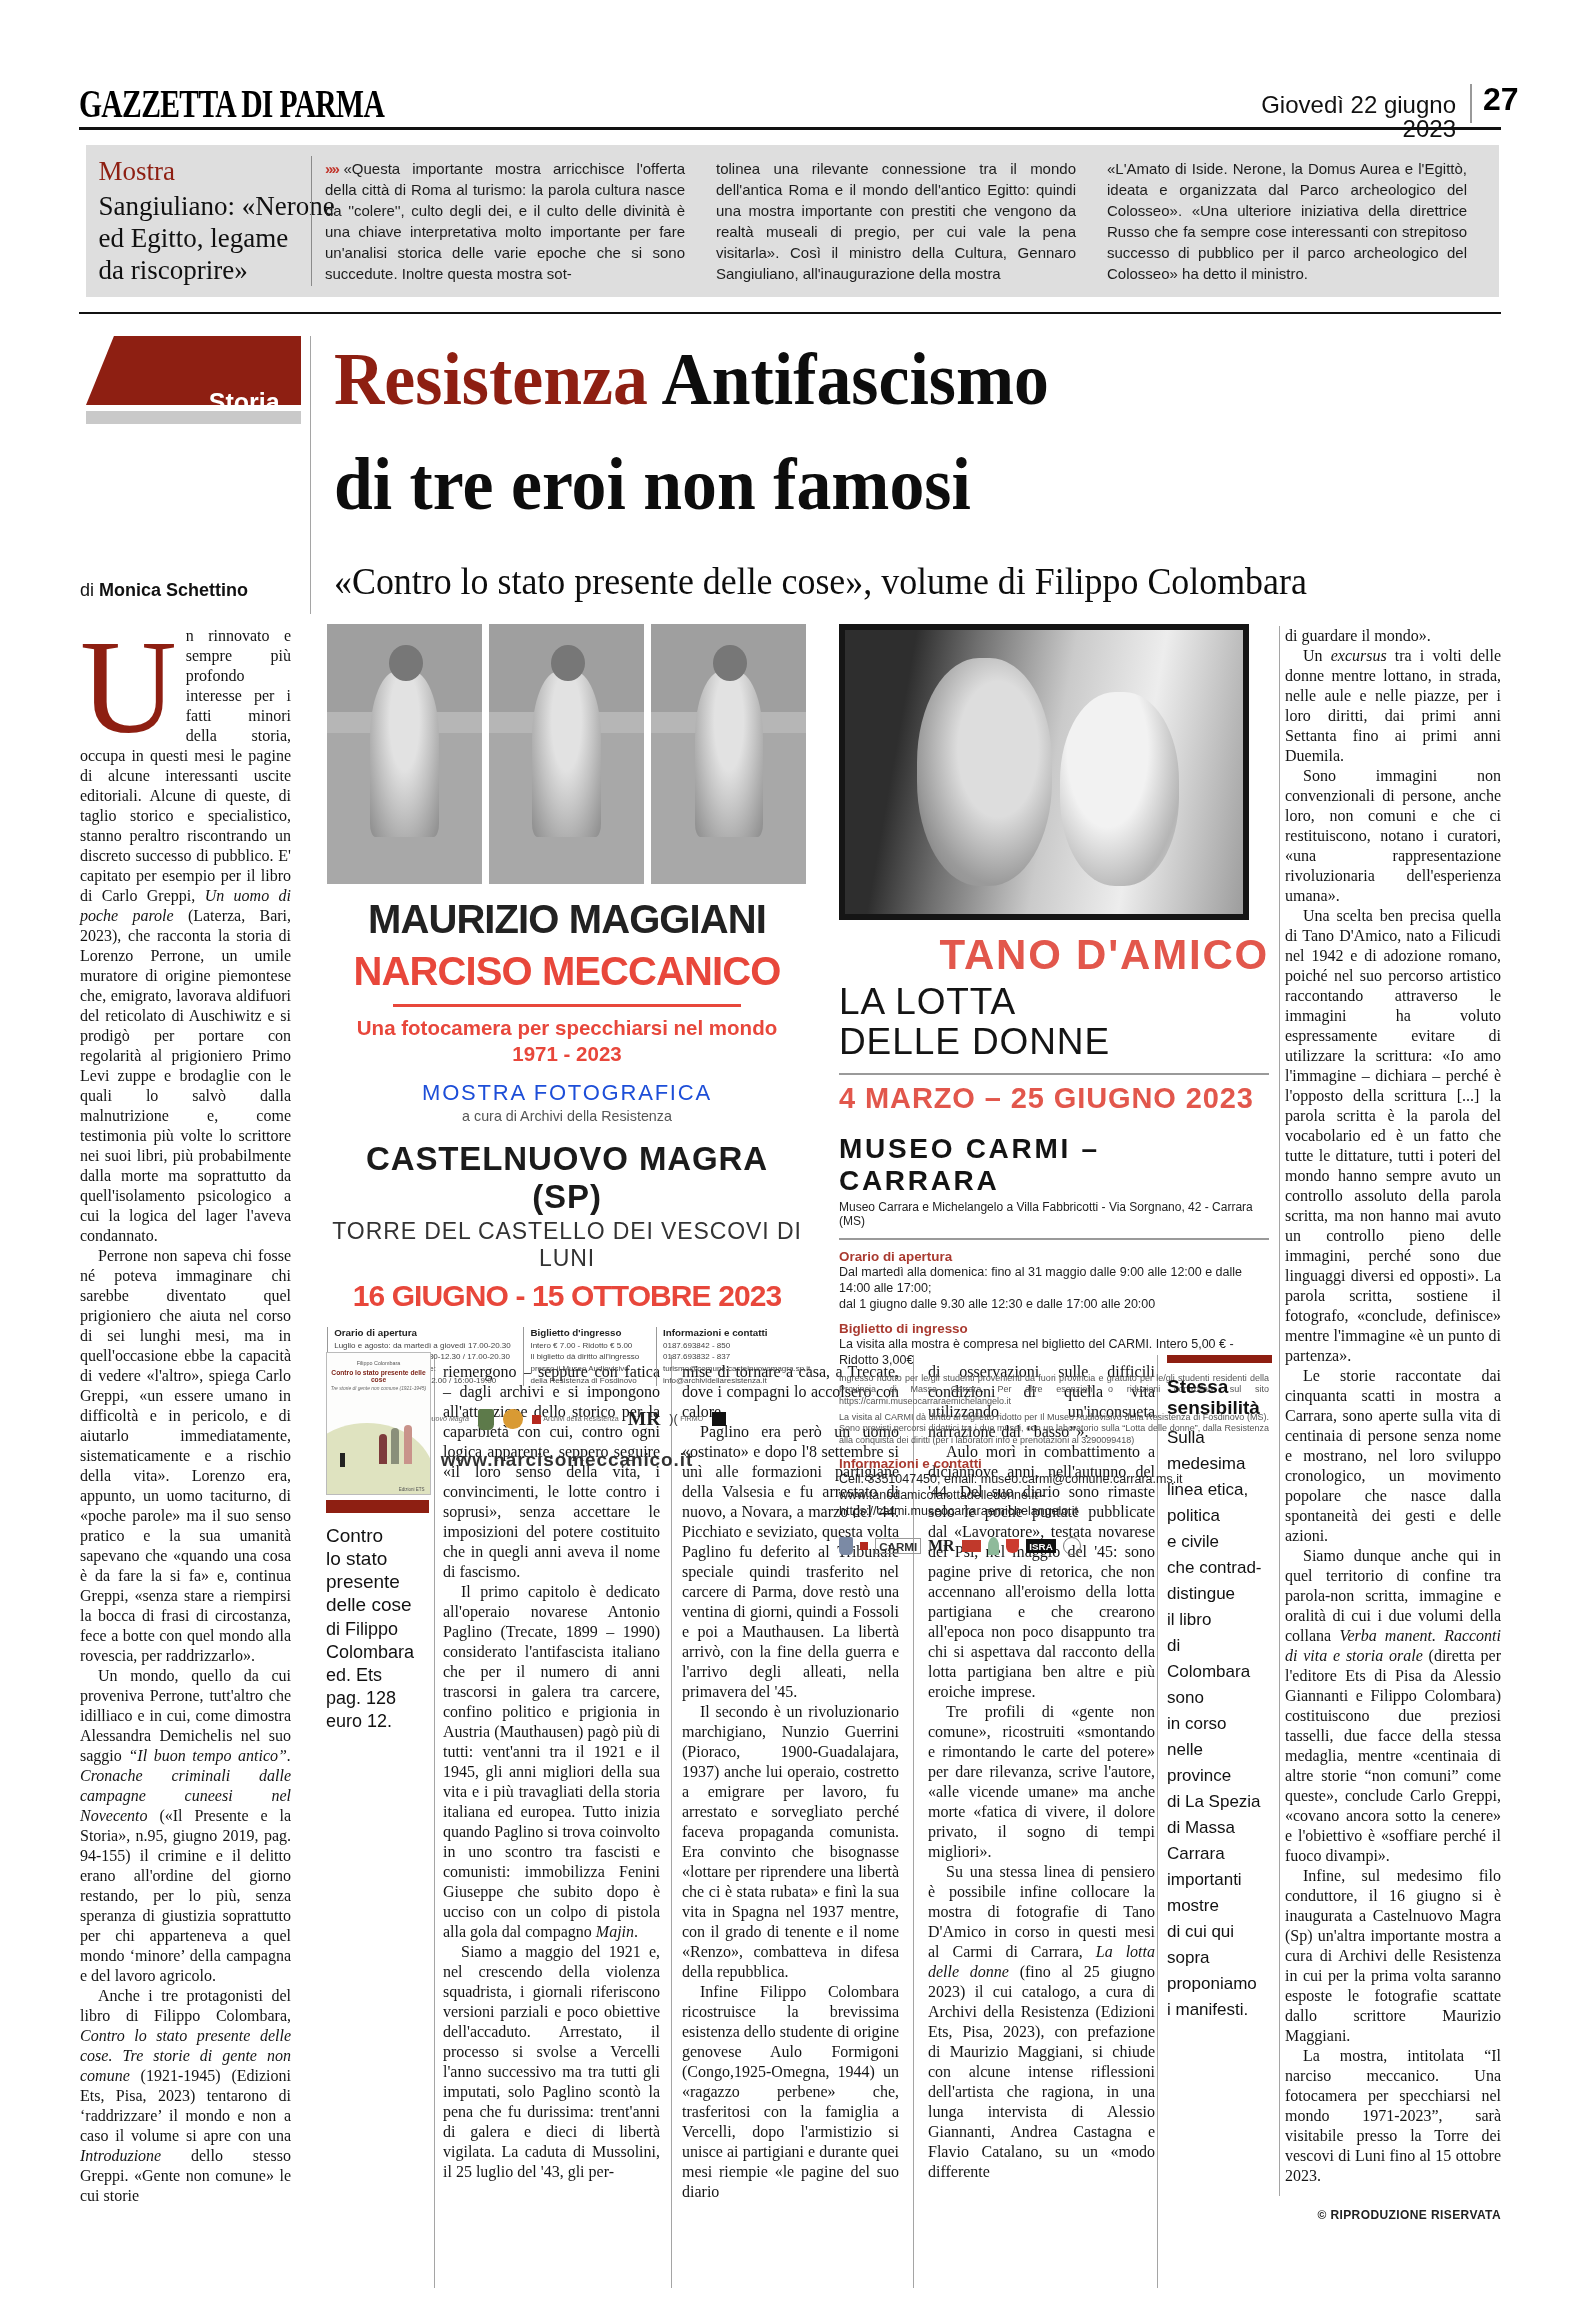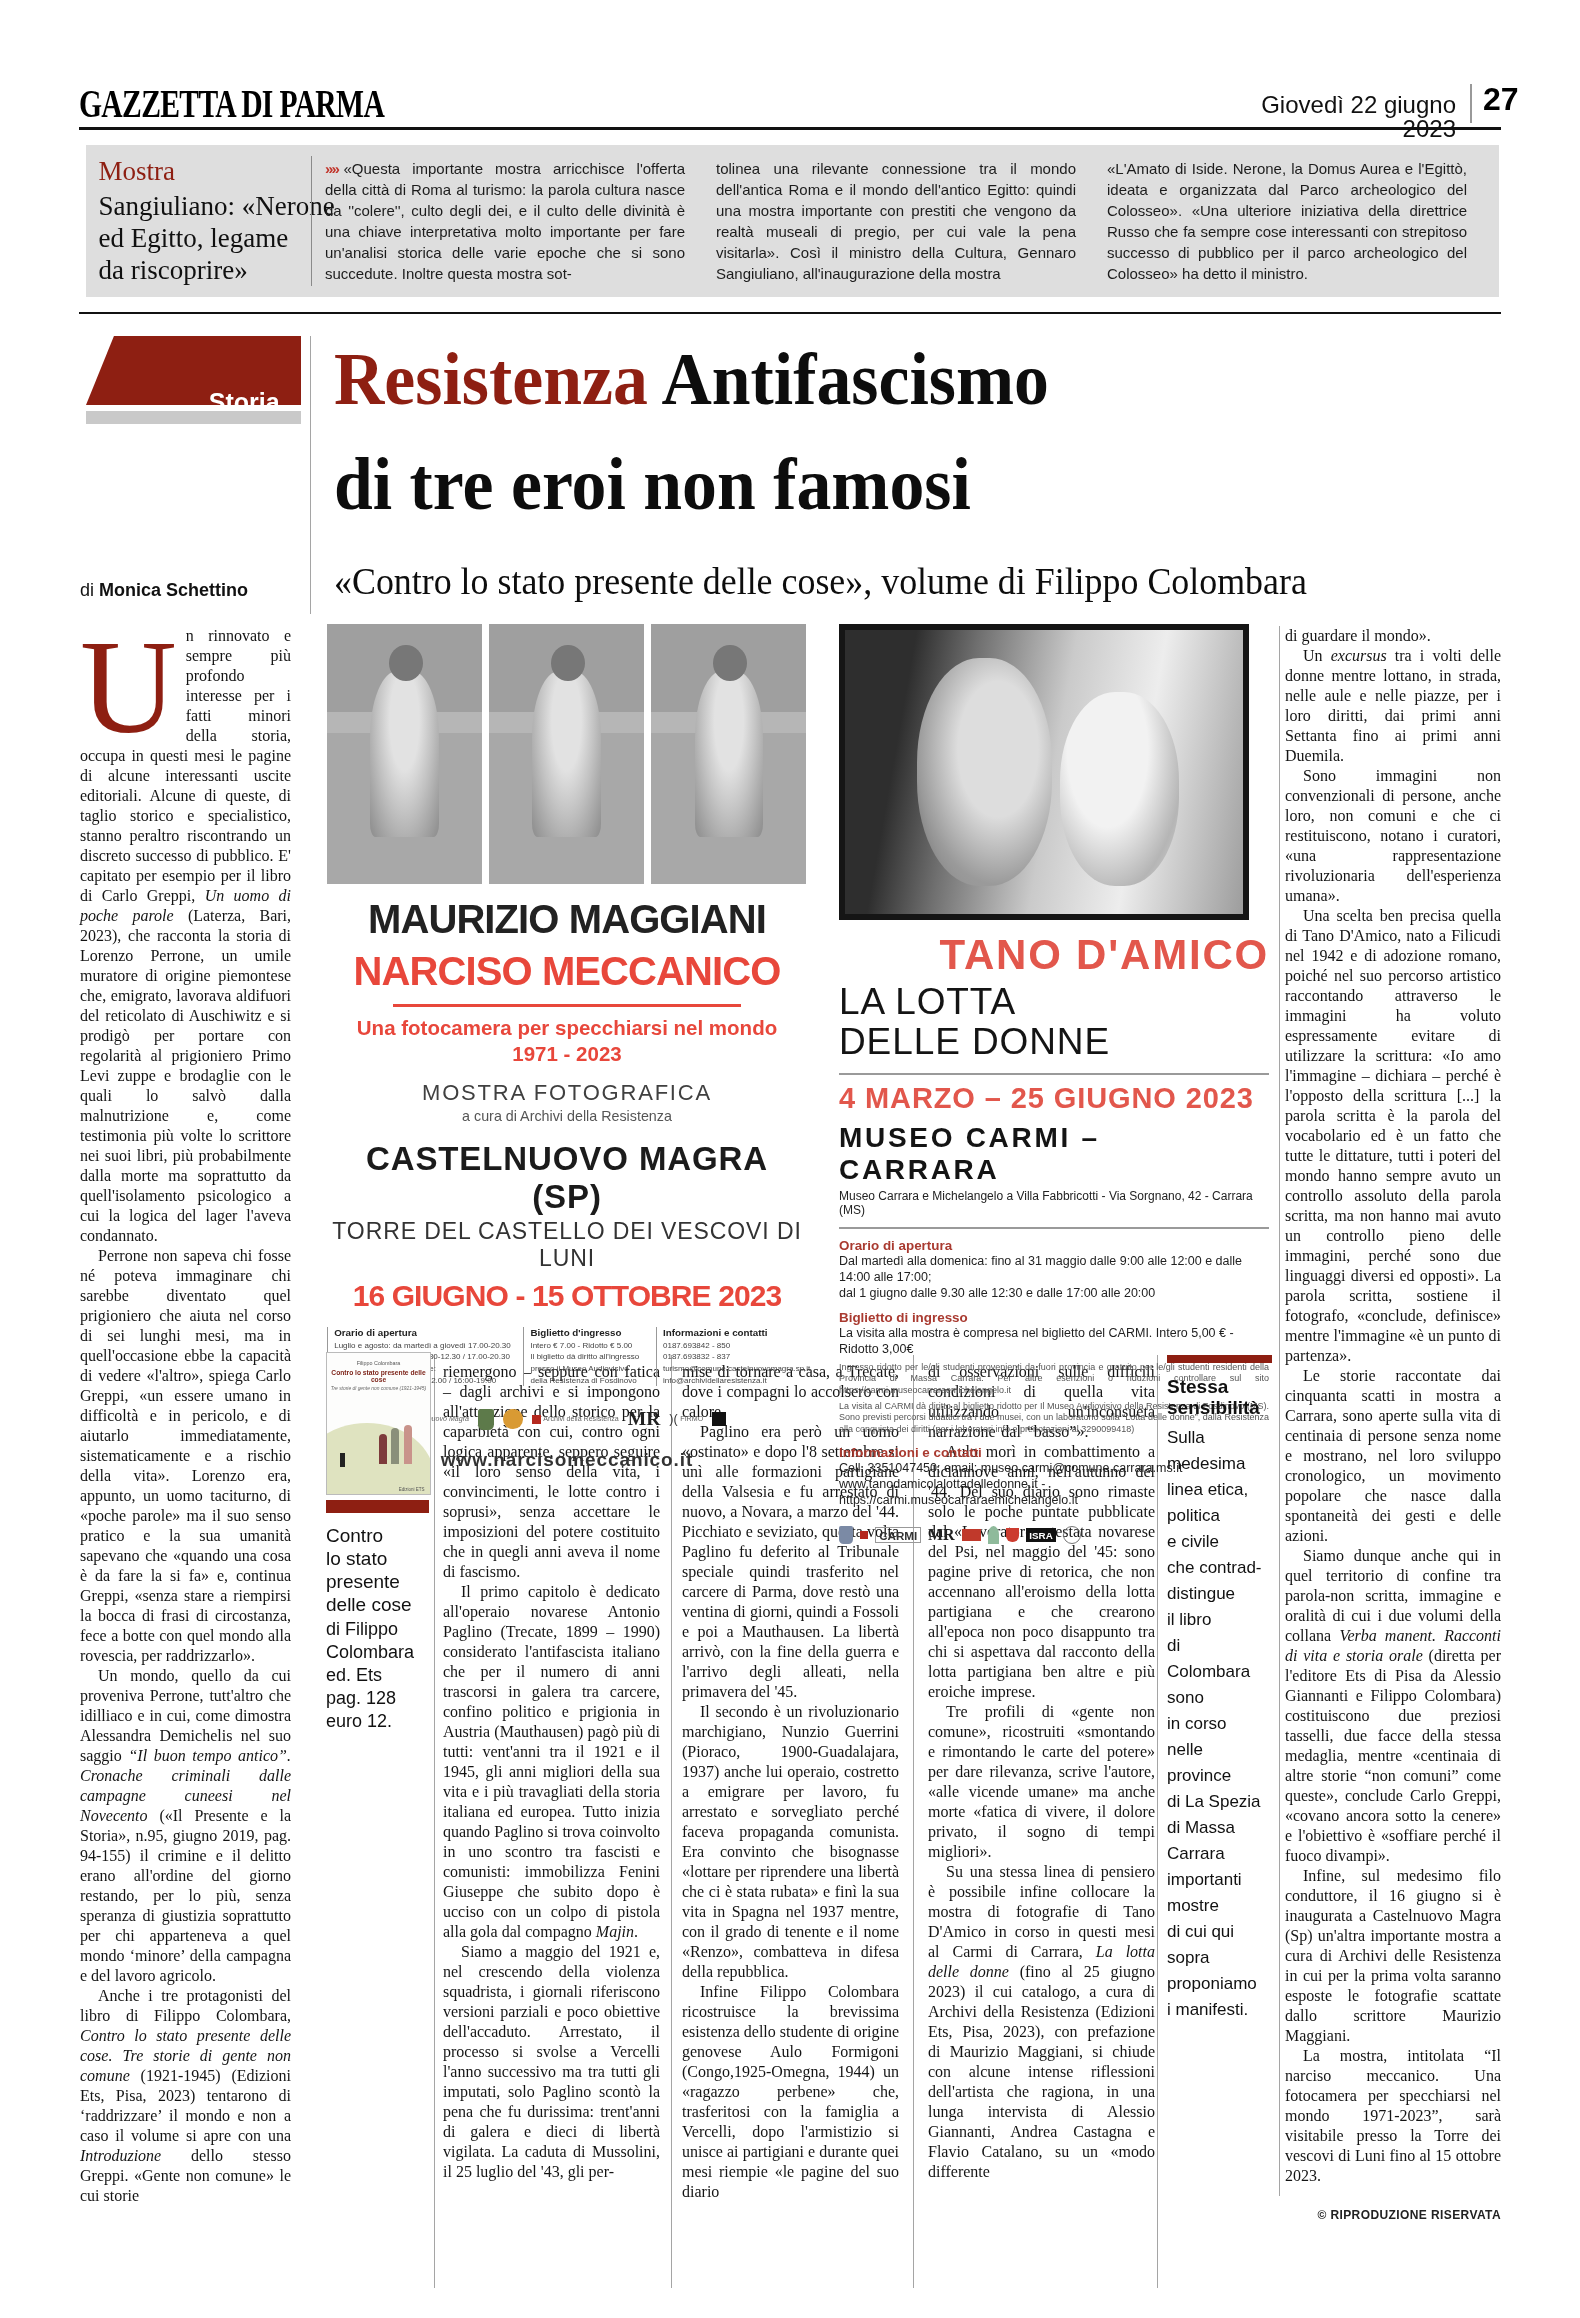--- a/index.html
+++ b/index.html
@@ -60,7 +60,7 @@
   .pm-rule{width:348px;height:2.7px;background:var(--pred);margin:10.7px auto 9px;}
   .pm-tag{font-weight:700;font-size:20.5px;color:var(--pred);}
   .pm-years{font-weight:700;font-size:20.5px;color:var(--pred);margin-top:1.8px;}
-  .pm-kind{margin-top:14.3px;font-size:22px;letter-spacing:1.8px;color:#404040;}
+  .pm-kind{margin-top:14.3px;font-size:22px;letter-spacing:1.8px;color:#1d4ed8;}
   .pm-cur{font-size:14.3px;color:#555;margin-top:1.8px;}
   .pm-place{margin-top:16px;font-weight:700;font-size:33px;letter-spacing:0.9px;color:#1b1b1b;}
   .pm-venue{font-size:23px;letter-spacing:0.9px;color:#333;margin-top:1.8px;}

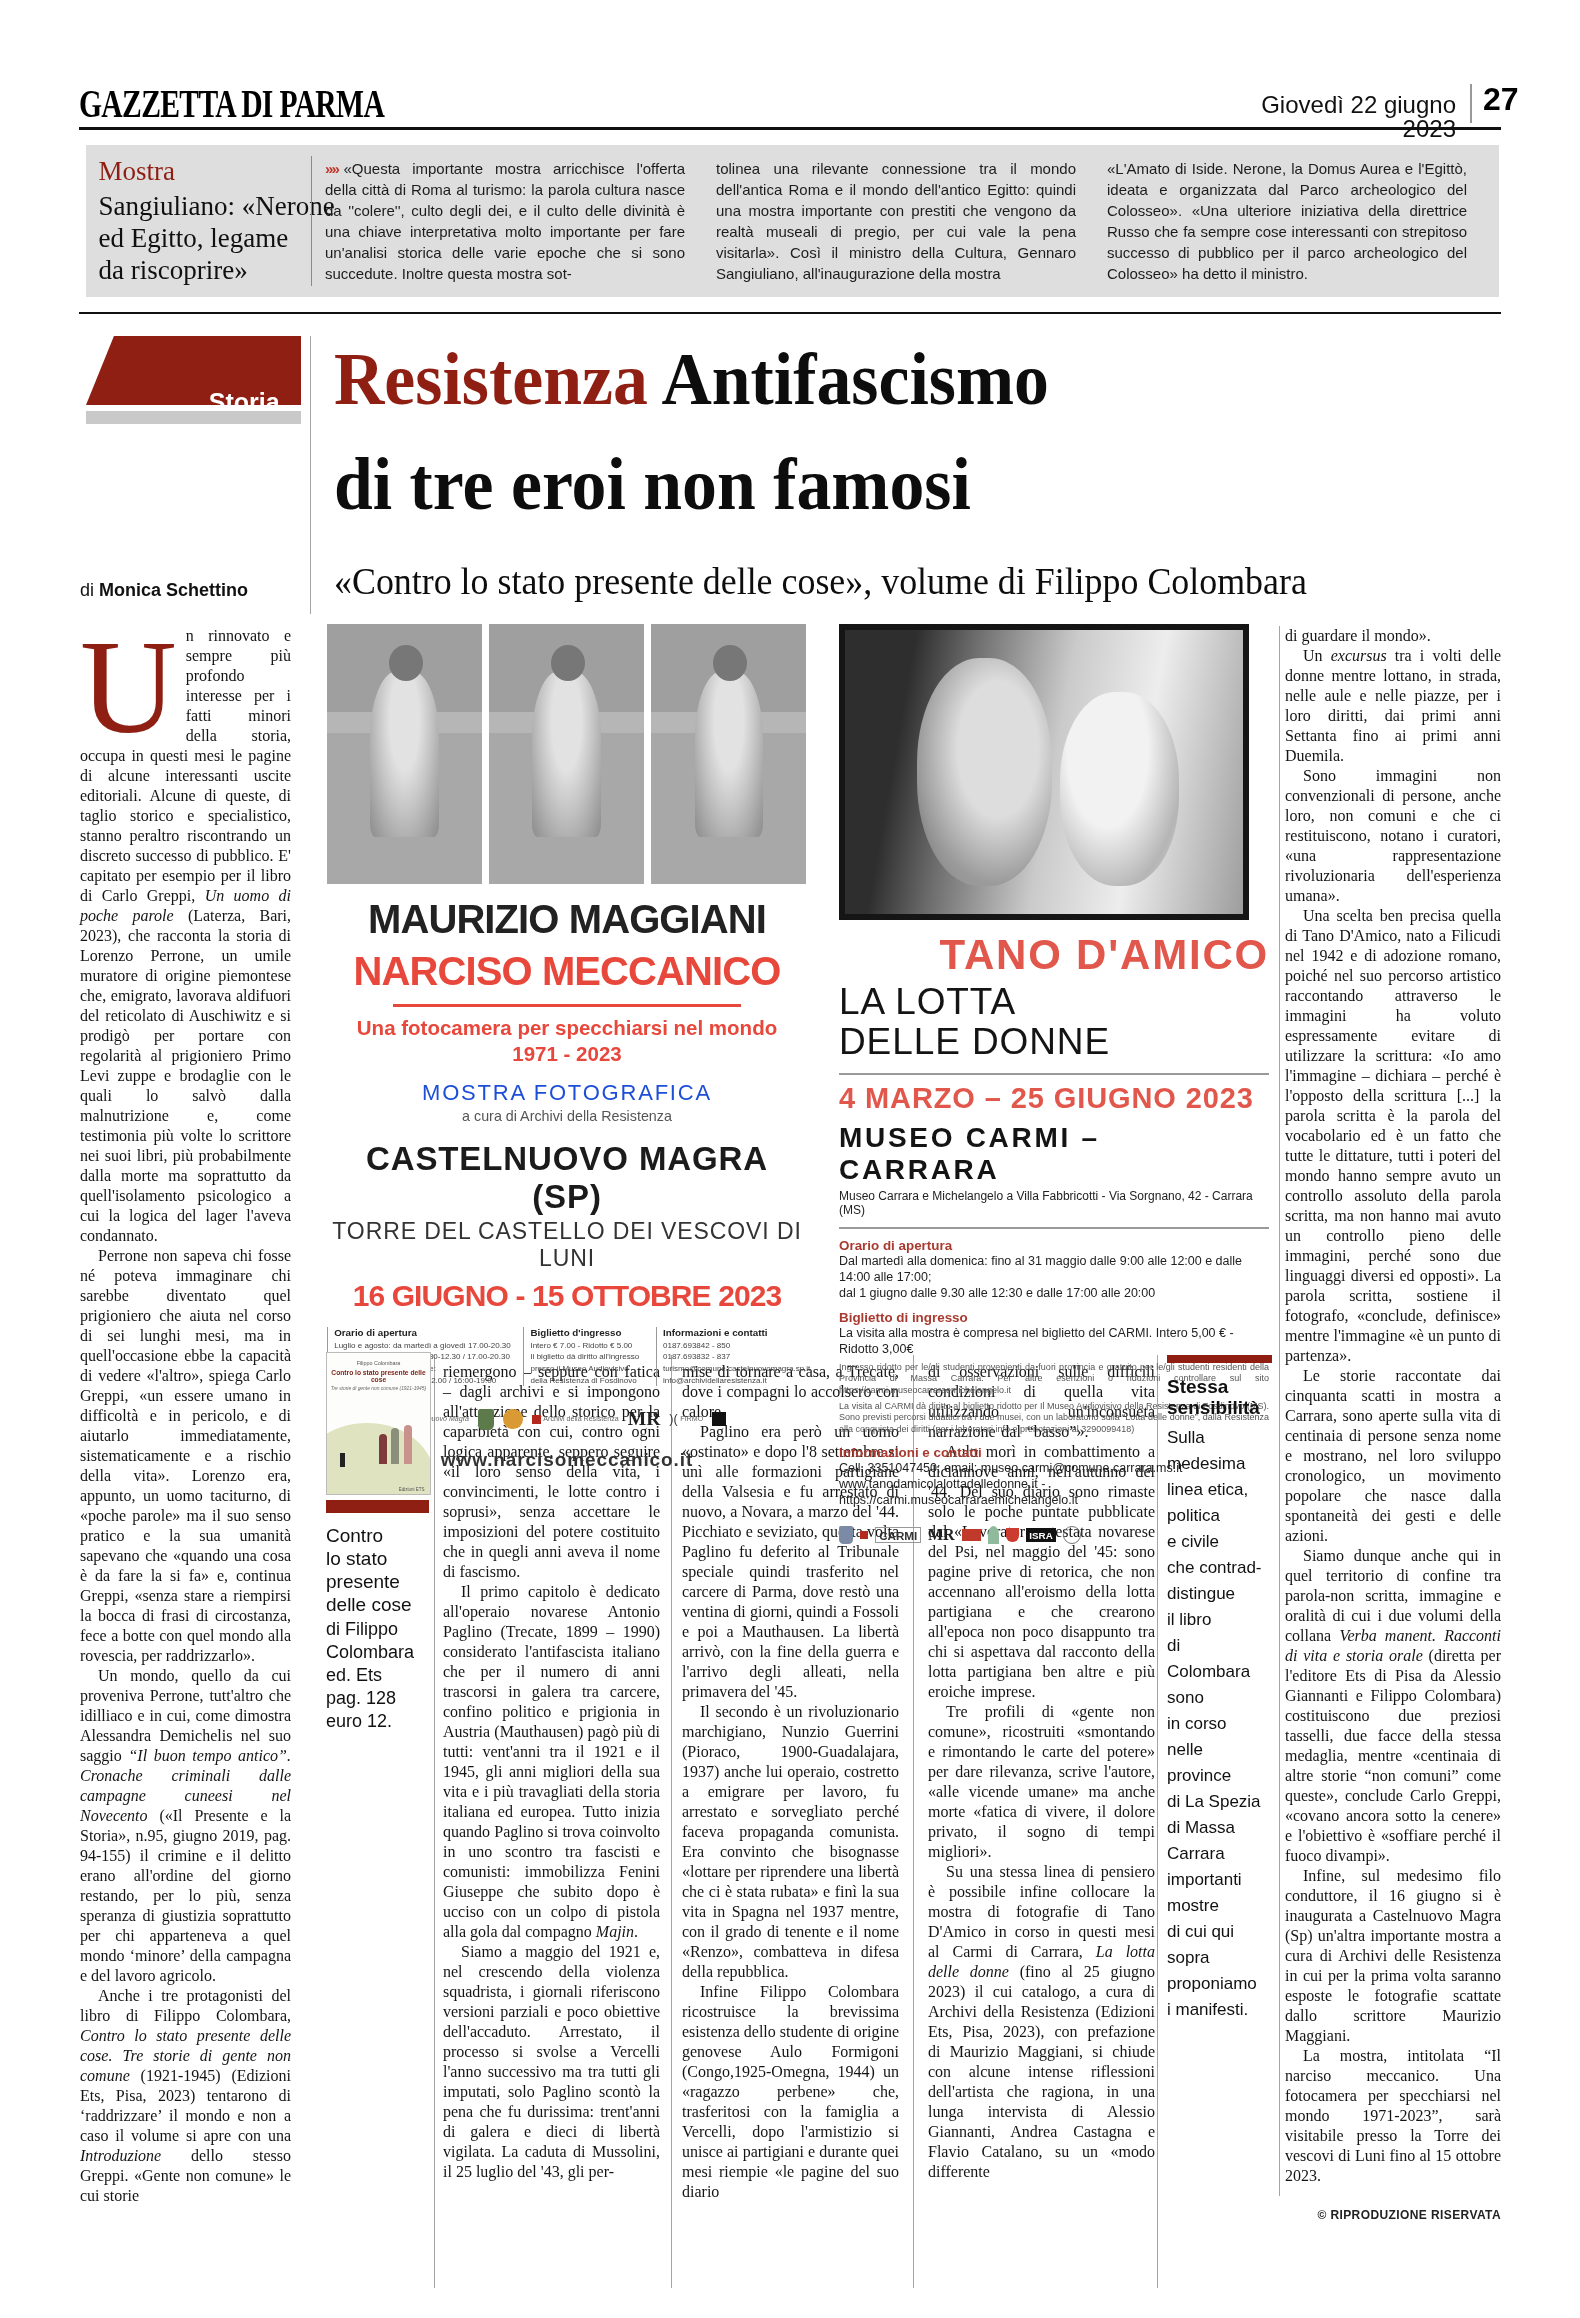--- a/index.html
+++ b/index.html
@@ -89,7 +89,7 @@
   .pt-title{font-size:37px;line-height:40px;letter-spacing:0.9px;color:#141414;margin-top:3.6px;}
   .pt-rule{height:1.8px;background:#9a9a9a;margin:10.7px 0 7.1px;}
   .pt-dates{font-weight:700;font-size:29px;letter-spacing:0.9px;color:var(--coral);}
-  .pt-venue{font-weight:700;font-size:28px;letter-spacing:2.7px;color:#141414;margin-top:7px;}
+  .pt-venue{font-weight:700;font-size:28px;letter-spacing:2.7px;color:#141414;margin-top:18px;}
   .pt-vd{font-size:12px;color:#222;margin-top:2.7px;}
   .pt-h{font-weight:700;font-size:13.4px;color:#a93a30;margin-top:9px;}
   .pt-t{font-size:12.5px;line-height:16px;color:#222;}

